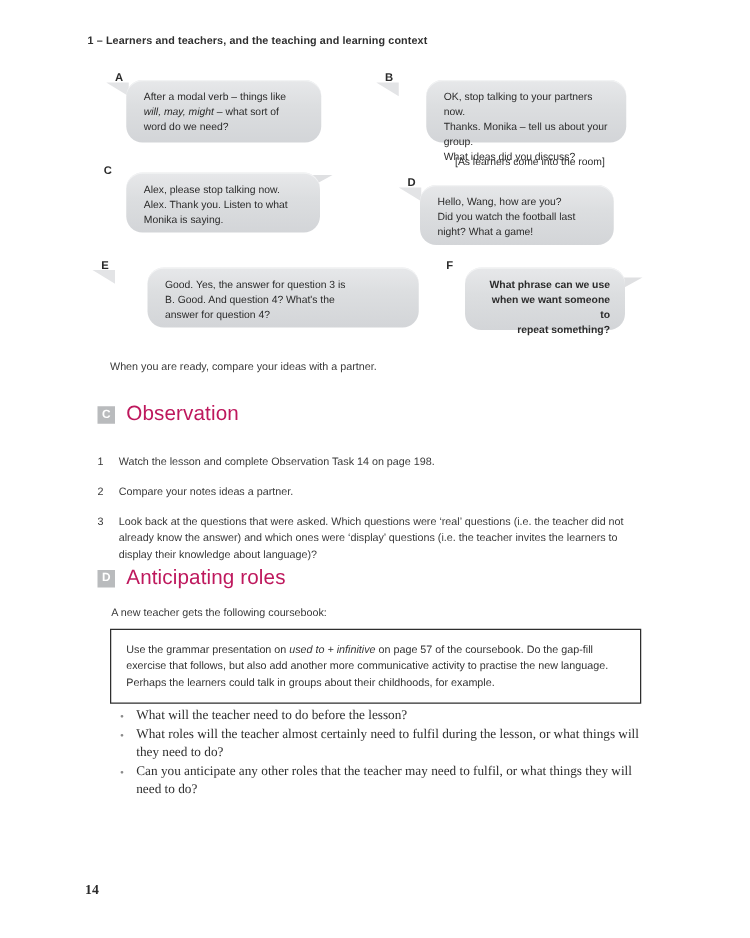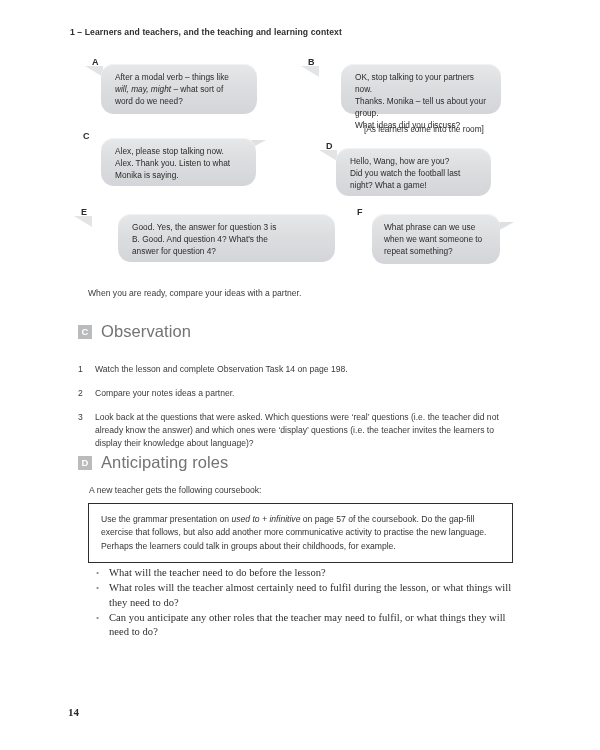--- a/index.html
+++ b/index.html
@@ -53,7 +53,7 @@
     box-sizing: border-box;
     padding: 8px 12px 8px 14px;
   }
-  .bubble.center { text-align: left; padding-left: 12px; }
+  .bubble.center { text-align: right; padding-left: 12px; font-weight: bold; }
   .bubble i { font-style: italic; }
 
   

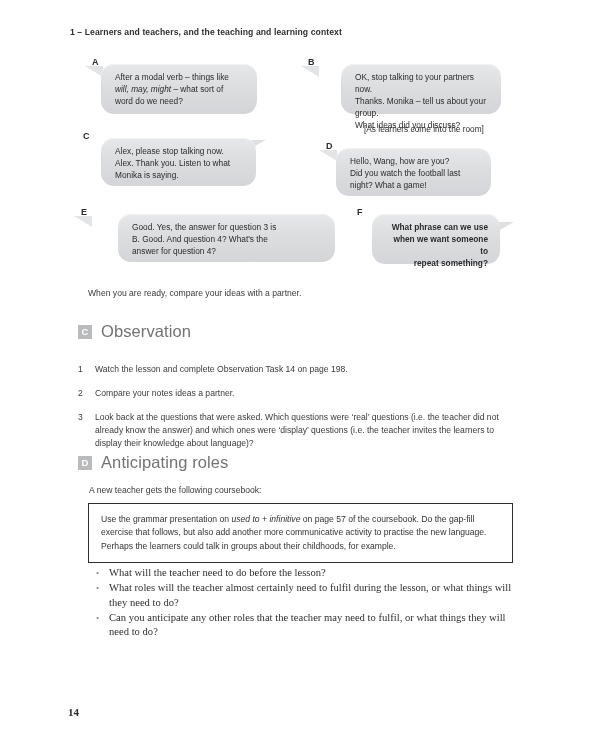--- a/index.html
+++ b/index.html
@@ -109,7 +109,7 @@
   .section-title {
     font-size: 16.5px;
     font-weight: normal;
-    color: #737373;
+    color: #be185d;
     letter-spacing: 0.1px;
   }
 

